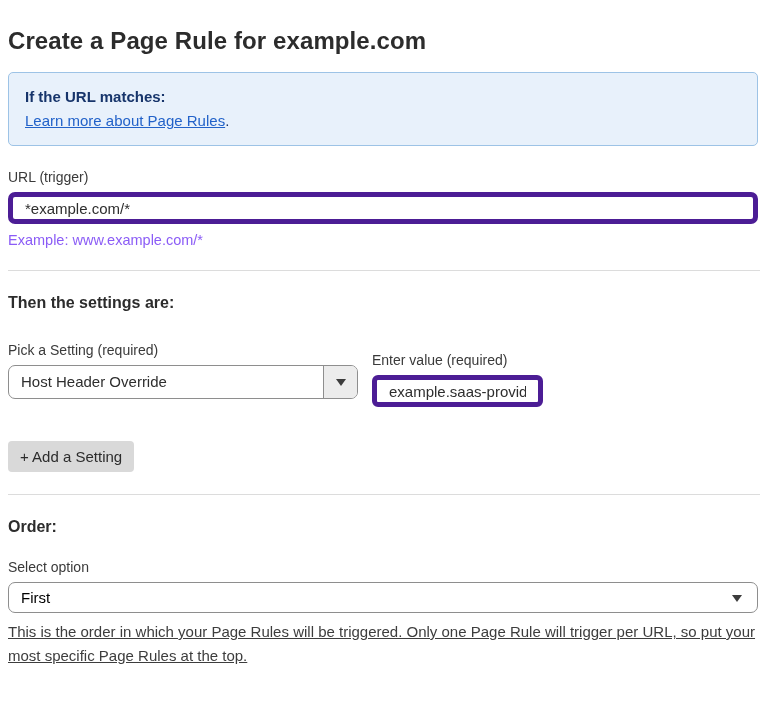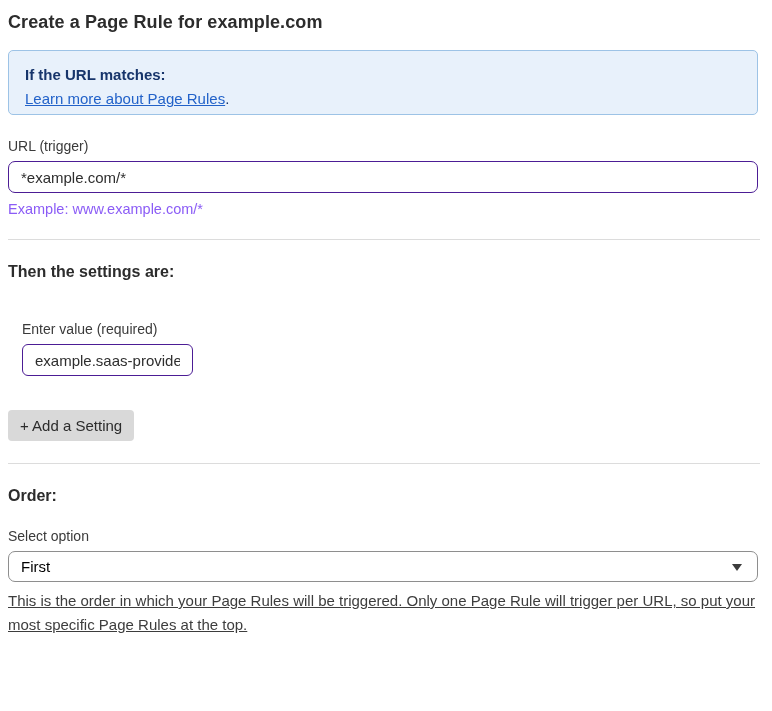--- a/index.html
+++ b/index.html
@@ -11,11 +11,11 @@
     padding: 10px 10px 0 8px;
   }
   .page-title {
-    font-size: 18px;
+    font-size: 24px;
     font-weight: 700;
     color: #2c2c2c;
     letter-spacing: 0.1px;
-    margin-top: 2px;
+    margin-top: 17px;
   }
   .info-box {
     margin-top: 17px;

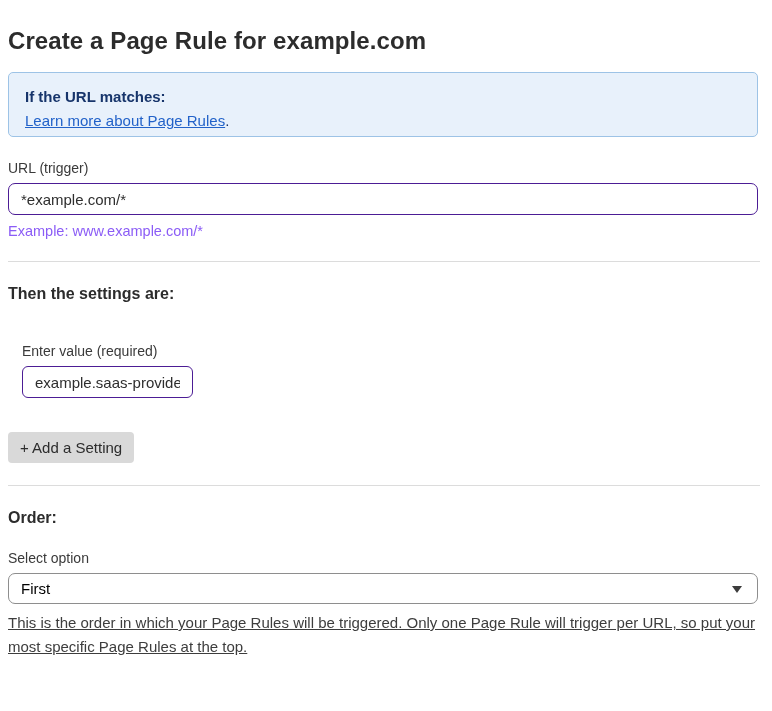--- a/index.html
+++ b/index.html
@@ -22,7 +22,7 @@
     background: #e8f1fb;
     border: 1px solid #9dc3e6;
     border-radius: 5px;
-    padding: 12px 16px 3px 16px;
+    padding: 12px 16px 12px 16px;
     color: #17356b;
     font-size: 15px;
     line-height: 24px;

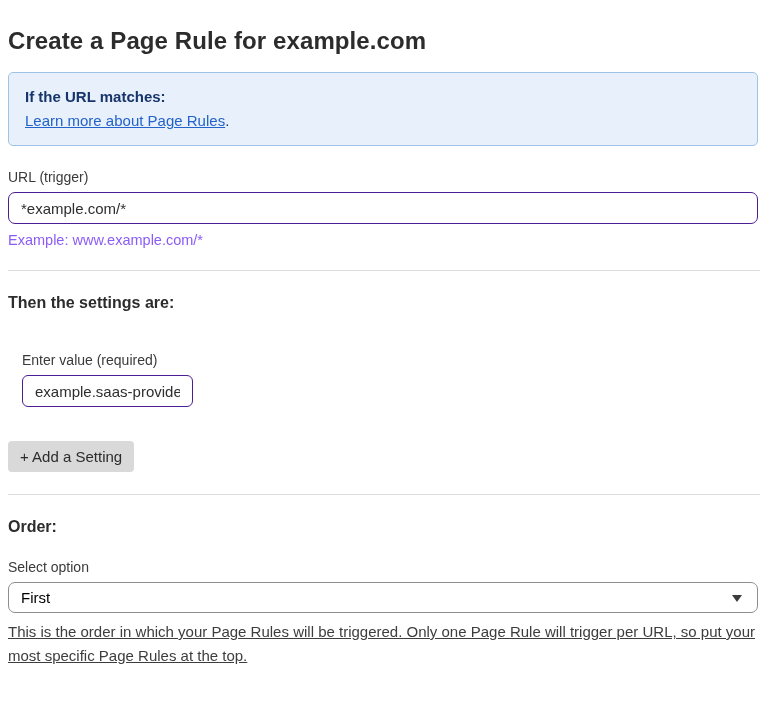--- a/index.html
+++ b/index.html
@@ -45,7 +45,7 @@
     display: block;
     width: 750px;
     height: 32px;
-    border: 1px solid #4c1d95;
+    border: 5px solid #4c1d95;
     border-radius: 7px;
     padding: 4px 12px;
     font-size: 15px;

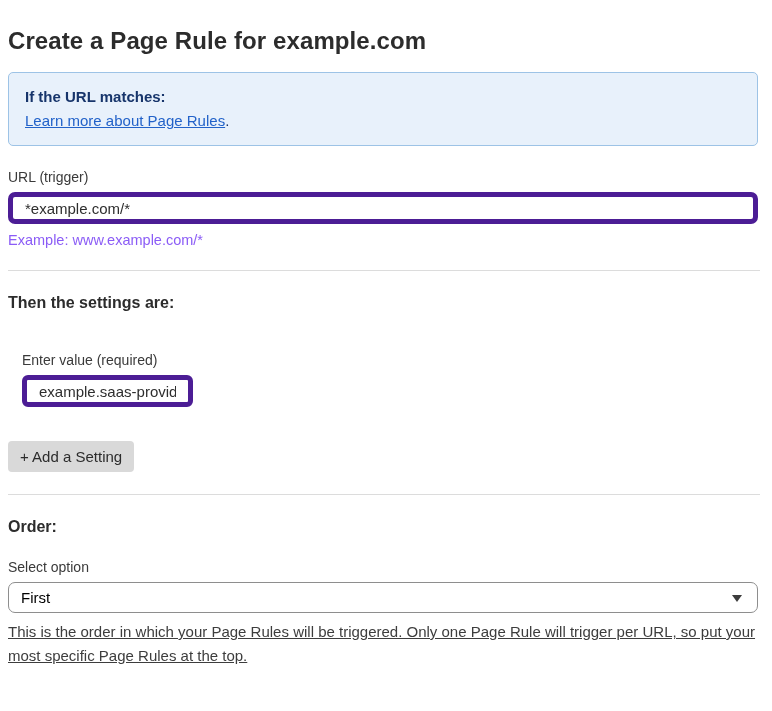--- a/index.html
+++ b/index.html
@@ -174,6 +174,15 @@
 <h2 class="section-heading">Then the settings are:</h2>
 
 <div class="setting-row">
+  <div class="setting-col">
+    <div class="field-label">Pick a Setting (required)</div>
+    <div class="select-combo">
+      <span class="select-text">Host Header Override</span>
+      <span class="caret-box">
+        <span class="triangle-down"></span>
+      </span>
+    </div>
+  </div>
   <div class="value-col">
     <div class="field-label">Enter value (required)</div>
     <input class="text-input value-input" type="text" value="example.saas-provider.c" style="">

